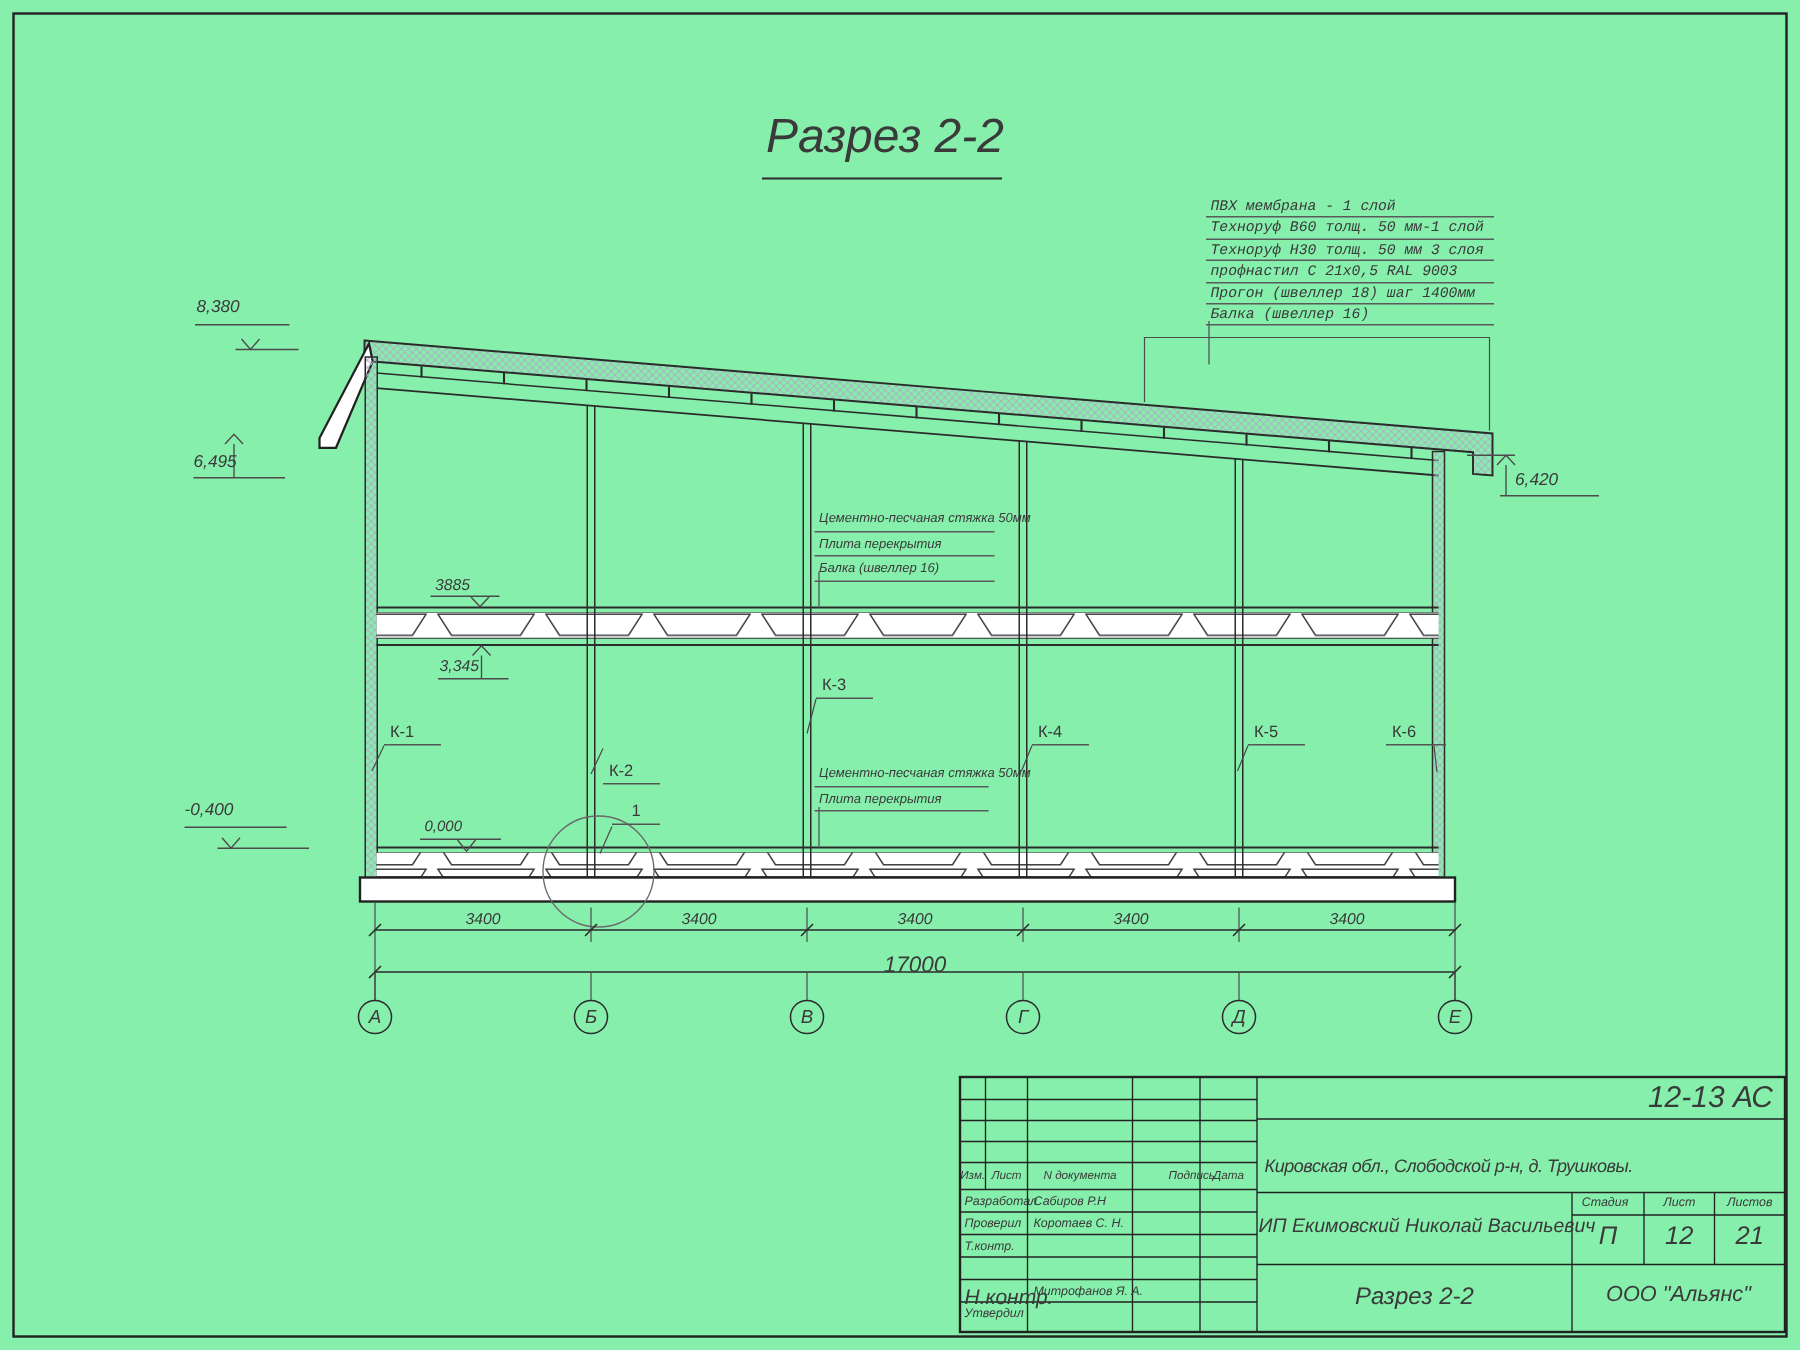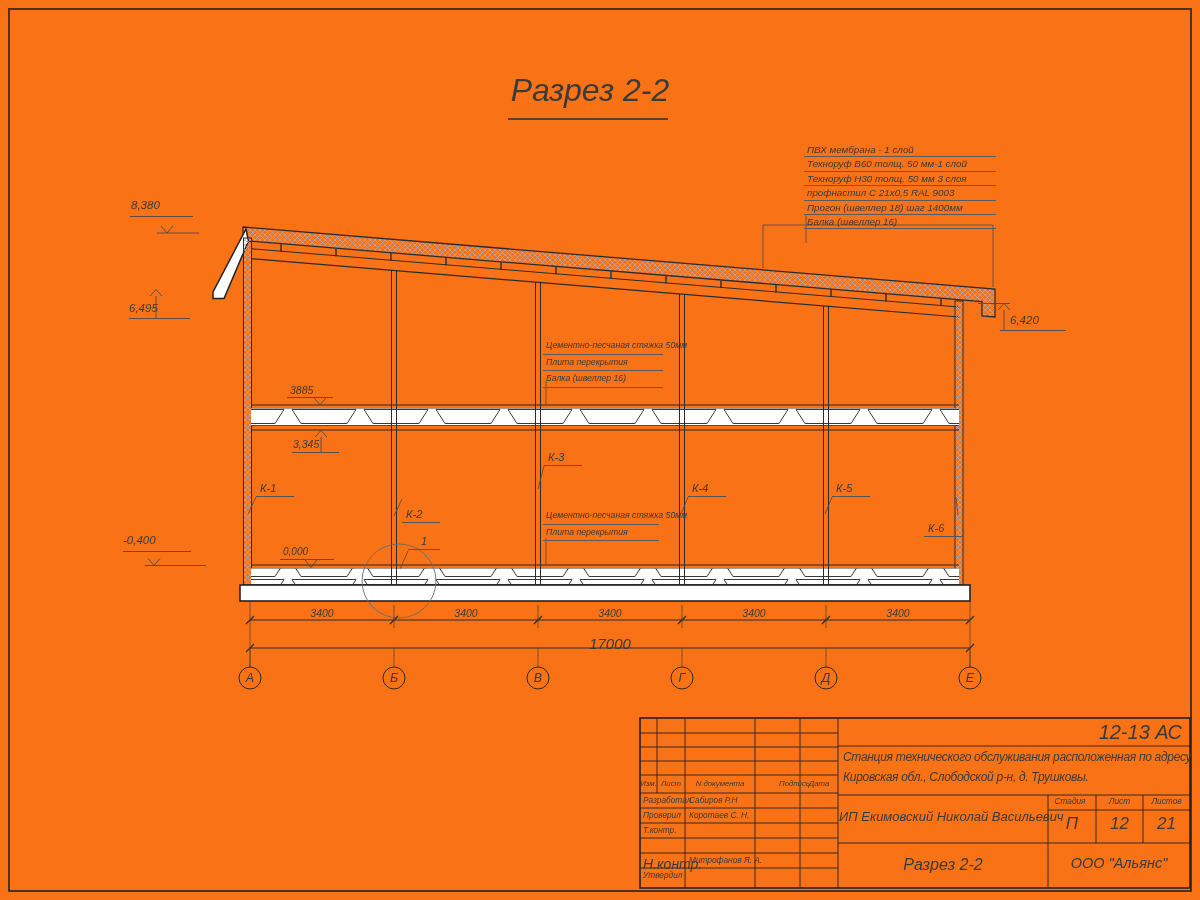--- a/index.html
+++ b/index.html
@@ -3,7 +3,7 @@
 <meta charset="utf-8">
 <style>
   html,body{margin:0;padding:0;background:#e8e8e8;}
-  .sheet{position:relative;width:1200px;height:900px;background:#f97316;overflow:hidden;
+  .sheet{position:relative;width:1200px;height:900px;background:#86efac;overflow:hidden;
          font-family:"Liberation Sans",sans-serif;}
   svg{position:absolute;left:0;top:0;}
   .txt{position:absolute;font-style:italic;color:#3a3a3a;white-space:nowrap;line-height:1.15;}

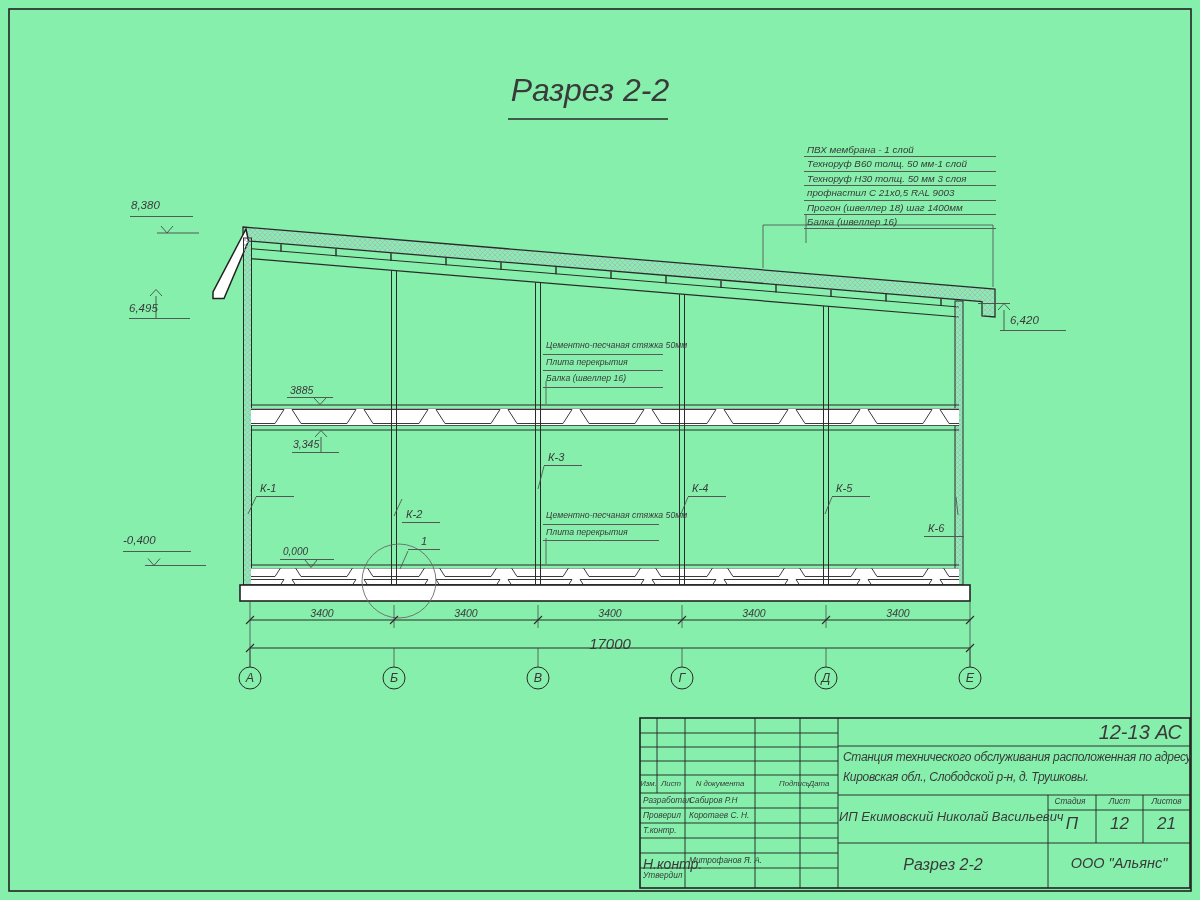--- a/index.html
+++ b/index.html
@@ -206,7 +206,7 @@
 
 <div class="txt c" style="left:500px;top:72px;width:180px;font-size:32px;">Разрез 2-2</div>
 
-<div class="ann-stack roof-ann" style="left:804px;top:143px;width:192px;">
+<div class="ann-stack roof-ann" style="left:804px;top:131px;width:192px;font-family:Liberation Mono, monospace;">
   <div class="ann-row">ПВХ мембрана - 1 слой</div>
   <div class="ann-row">Техноруф В60 толщ. 50 мм-1 слой</div>
   <div class="ann-row">Техноруф Н30 толщ. 50 мм 3 слоя</div>

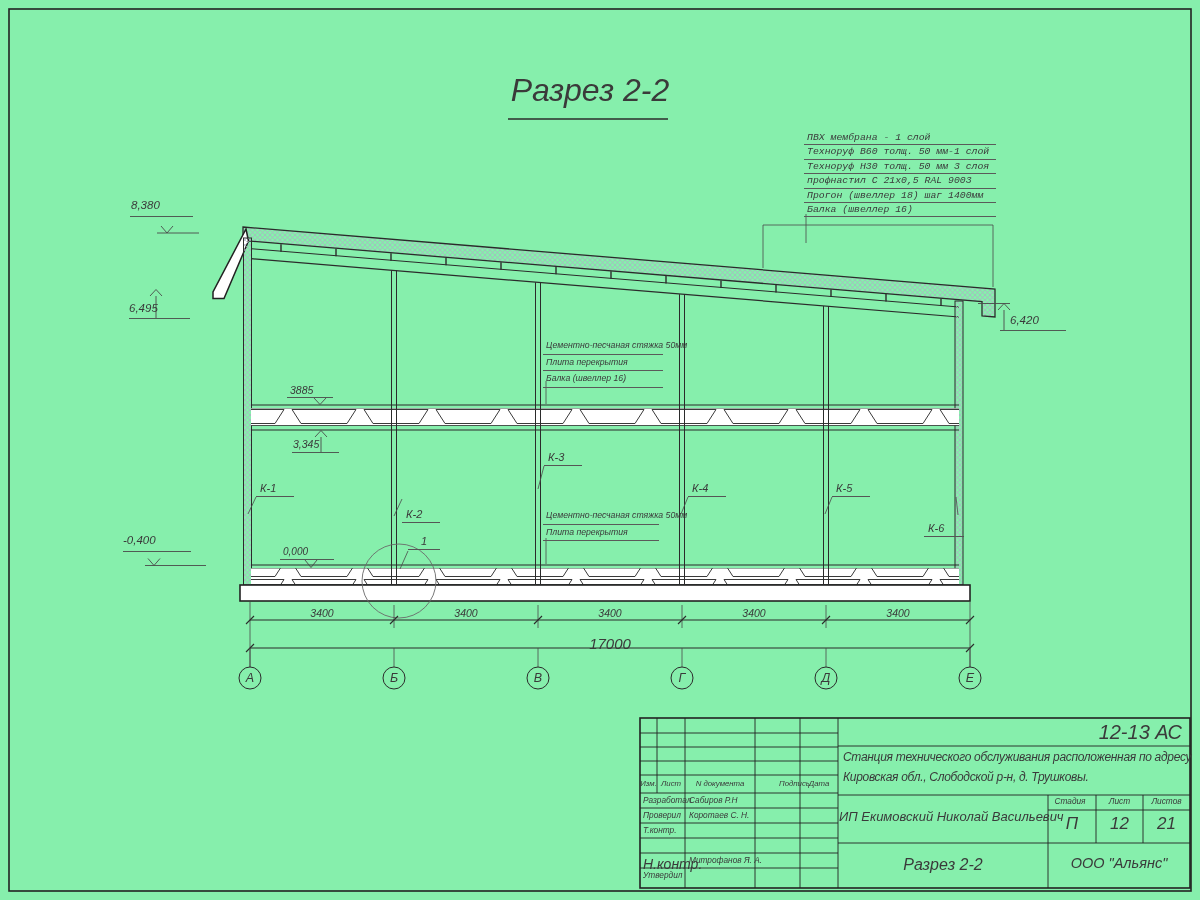--- a/index.html
+++ b/index.html
@@ -14,7 +14,7 @@
            font-style:italic;color:#3a3a3a;}
   .roof-ann .ann-row{font-size:9.8px;height:12.4px;}
   .floor-ann .ann-row{font-size:8.7px;height:13.6px;padding-top:2px;}
-  .klabel{position:absolute;font-style:italic;color:#3a3a3a;font-size:11px;height:14px;
+  .klabel{position:absolute;color:#3a3a3a;font-size:11px;height:14px;
           border-bottom:1px solid #555;padding-left:4px;white-space:nowrap;}
 </style>
 </head>

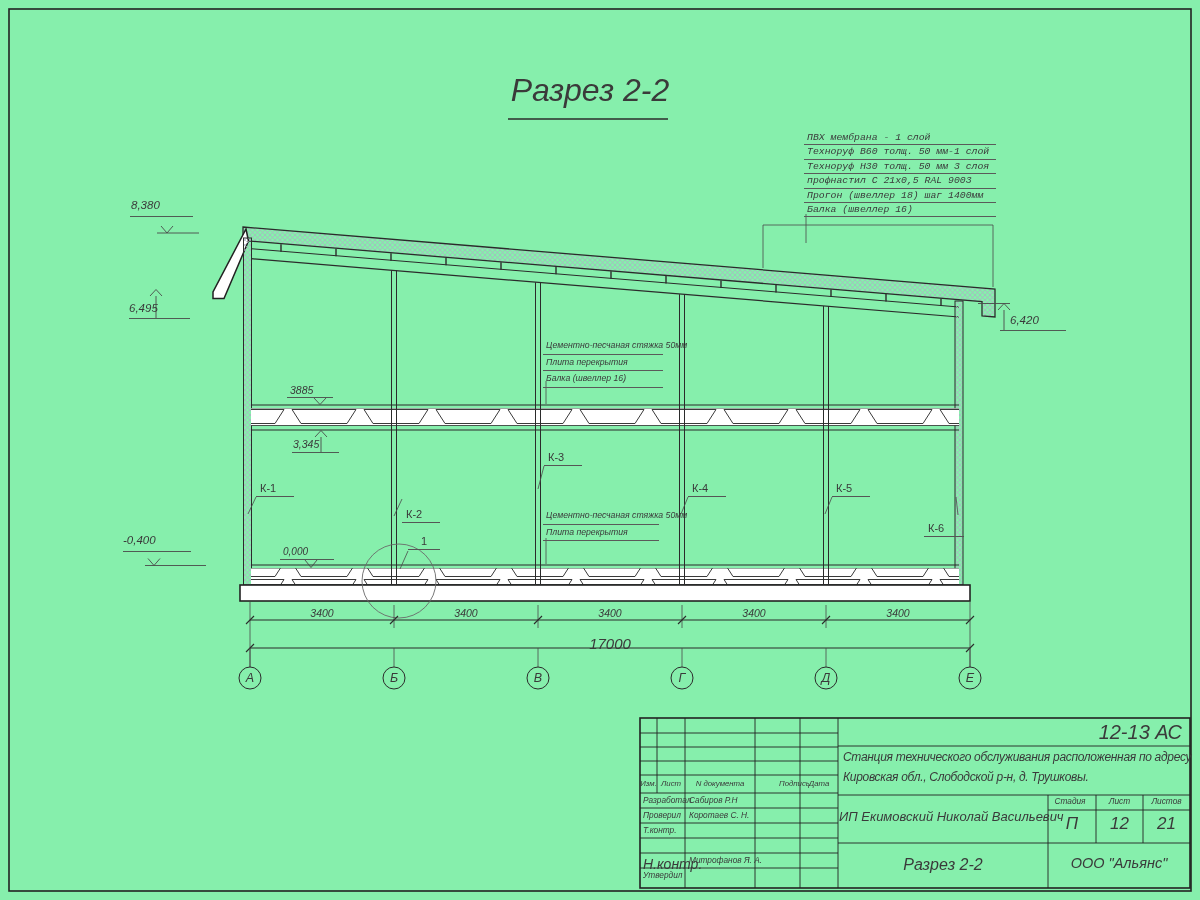--- a/index.html
+++ b/index.html
@@ -239,7 +239,7 @@
 <div class="klabel" style="left:544px;top:451px;width:34px;">К-3</div>
 <div class="klabel" style="left:688px;top:482px;width:34px;">К-4</div>
 <div class="klabel" style="left:832px;top:482px;width:34px;">К-5</div>
-<div class="klabel" style="left:924px;top:482px;width:36px;margin-top:40px;">К-6</div>
+<div class="klabel" style="left:924px;top:482px;width:36px;">К-6</div>
 
 <div class="klabel c" style="left:408px;top:535px;width:32px;padding-left:0;">1</div>
 

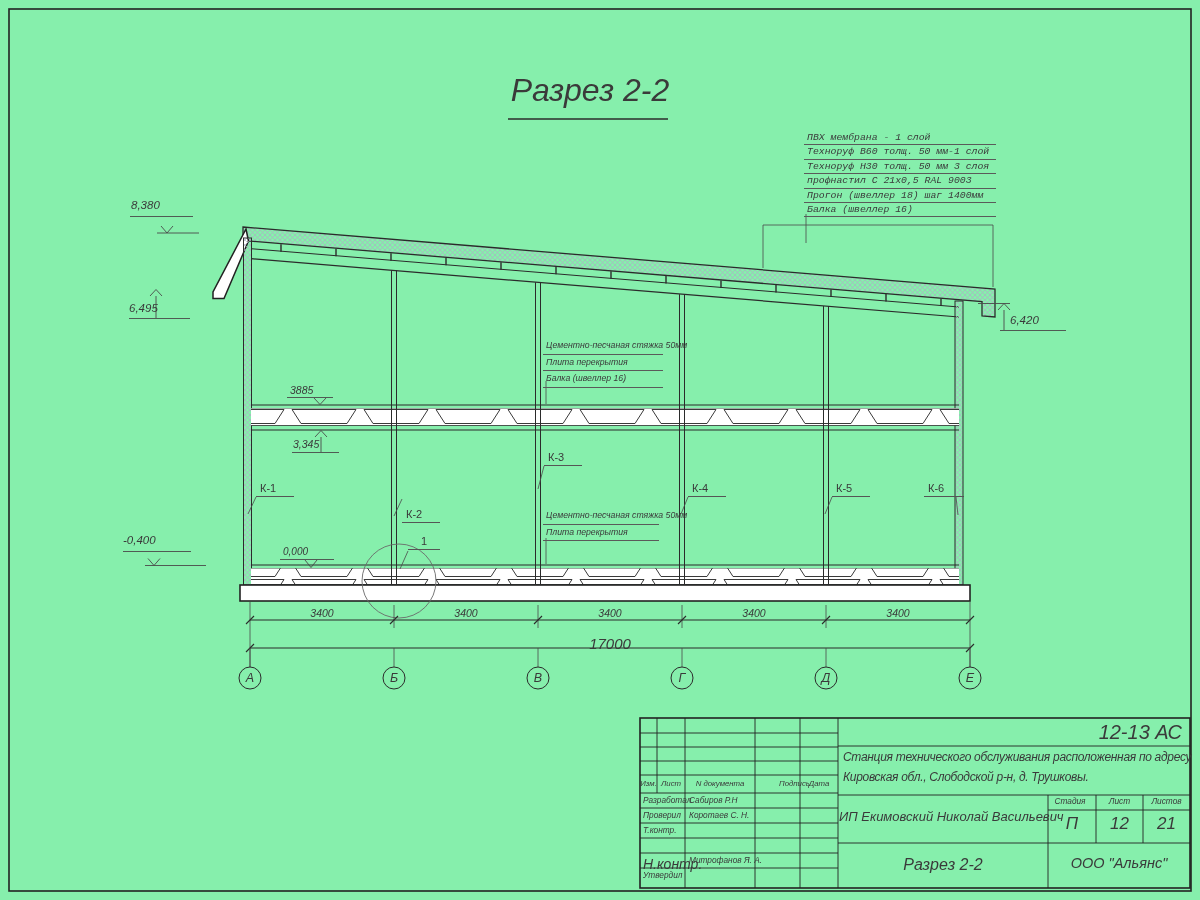--- a/index.html
+++ b/index.html
@@ -258,7 +258,6 @@
 <div class="txt c" style="left:957px;top:671px;width:26px;font-size:12.5px;">Е</div>
 
 <div class="txt r" style="left:846px;top:721px;width:336px;font-size:20px;">12-13 АС</div>
-<div class="txt" style="left:843px;top:751px;width:344px;font-size:12px;letter-spacing:-0.3px;">Станция технического обслуживания расположенная по адресу</div>
 <div class="txt" style="left:843px;top:771px;width:344px;font-size:12px;letter-spacing:-0.3px;">Кировская обл., Слободской р-н, д. Трушковы.</div>
 <div class="txt c" style="left:839px;top:810px;width:208px;font-size:13px;">ИП Екимовский Николай Васильевич</div>
 <div class="txt c" style="left:839px;top:856px;width:208px;font-size:16px;">Разрез 2-2</div>

